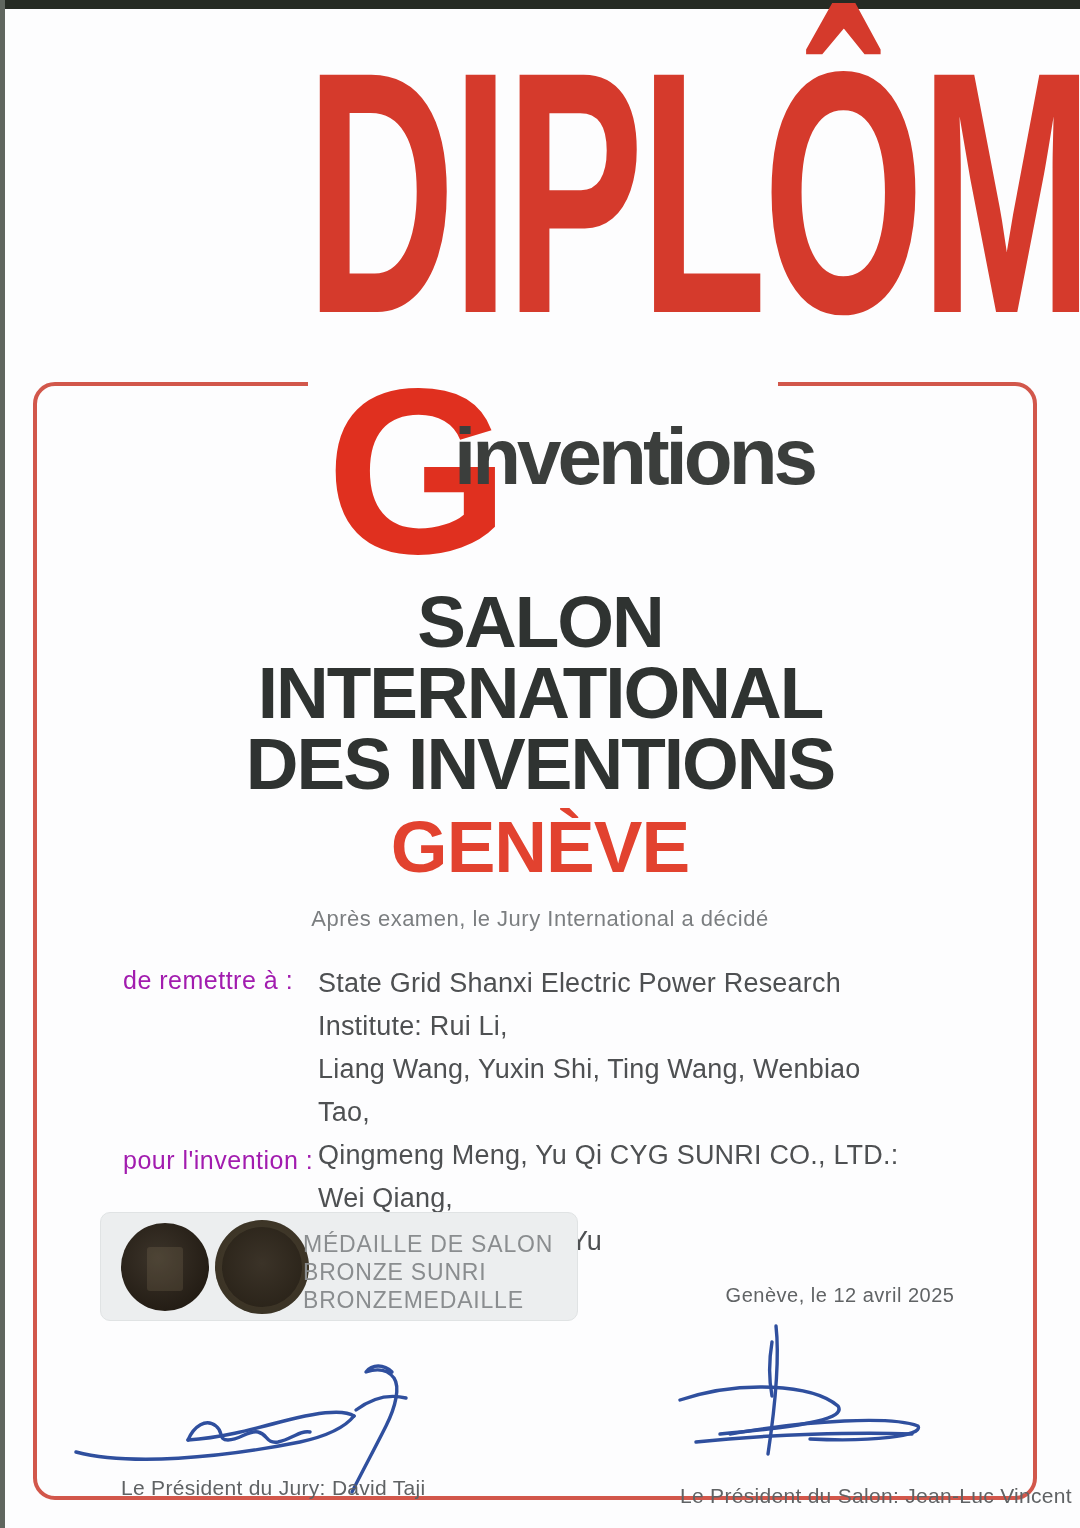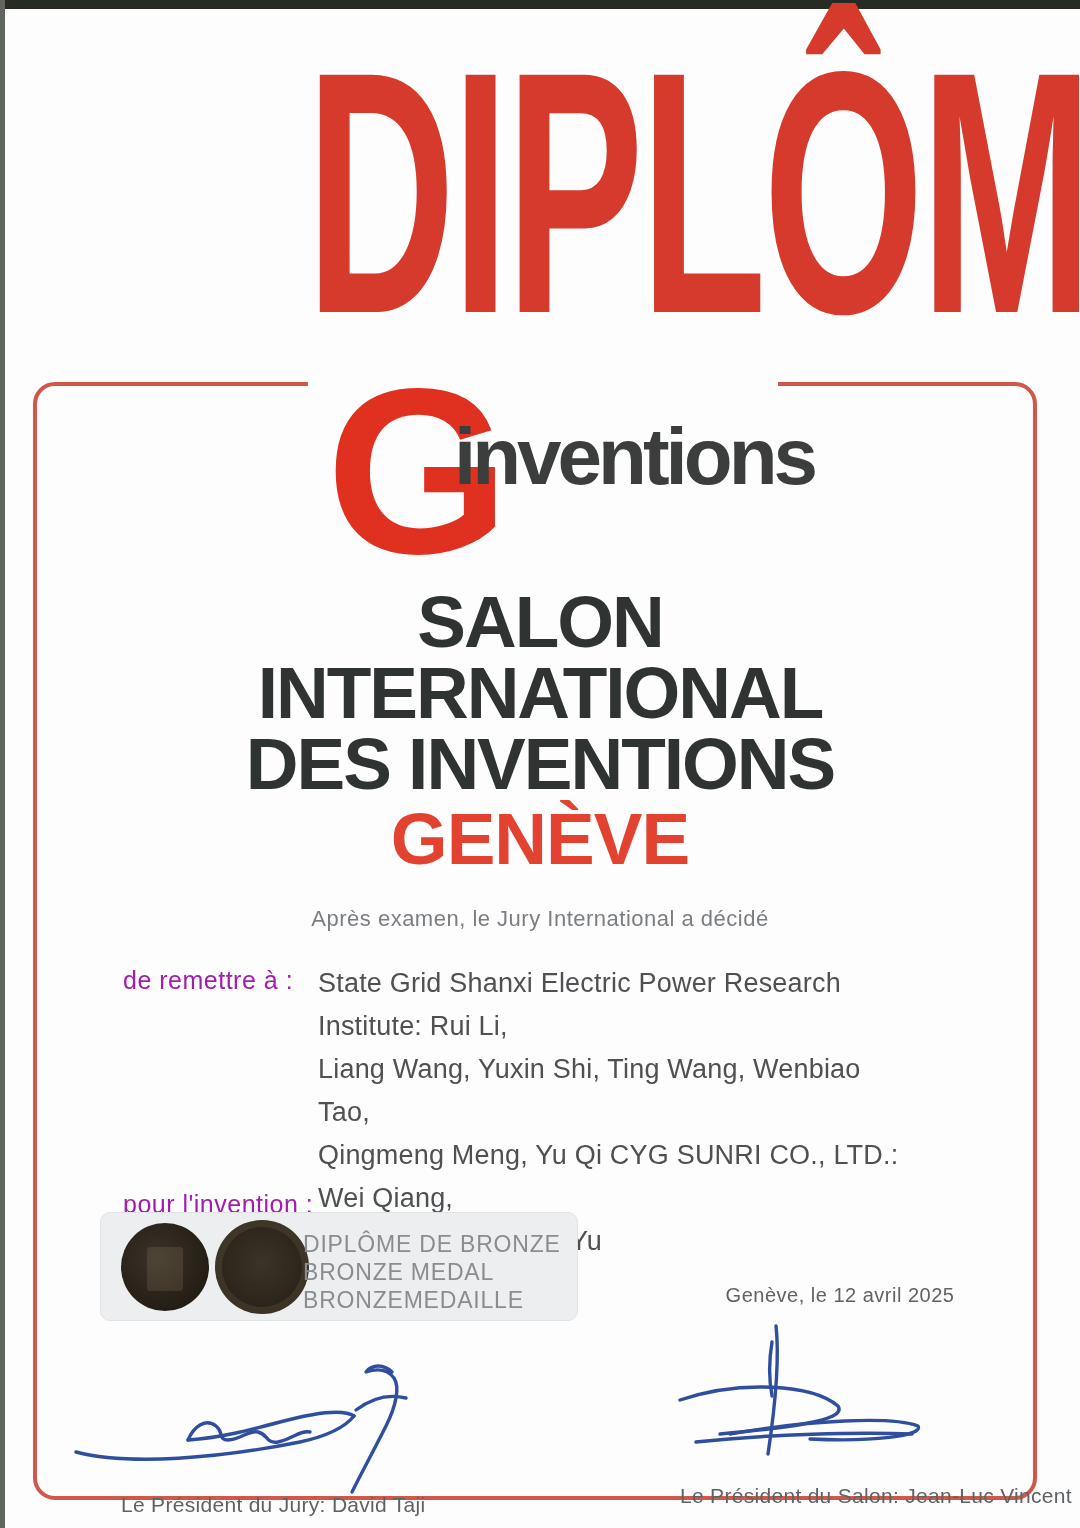--- a/index.html
+++ b/index.html
@@ -44,7 +44,7 @@
   
   .salon{position:absolute;left:0;right:0;top:586px;text-align:center;
     font-weight:700;color:#2f3331;font-size:73px;line-height:71px;letter-spacing:-2px;}
-  .salon .city{color:#e2422f;letter-spacing:-1px;margin-top:4px;}
+  .salon .city{color:#e2422f;letter-spacing:-1px;margin-top:12px;}
 
   .intro{position:absolute;left:0;right:0;top:906px;text-align:center;
     font-size:22px;color:#7b7e80;letter-spacing:0.5px;}

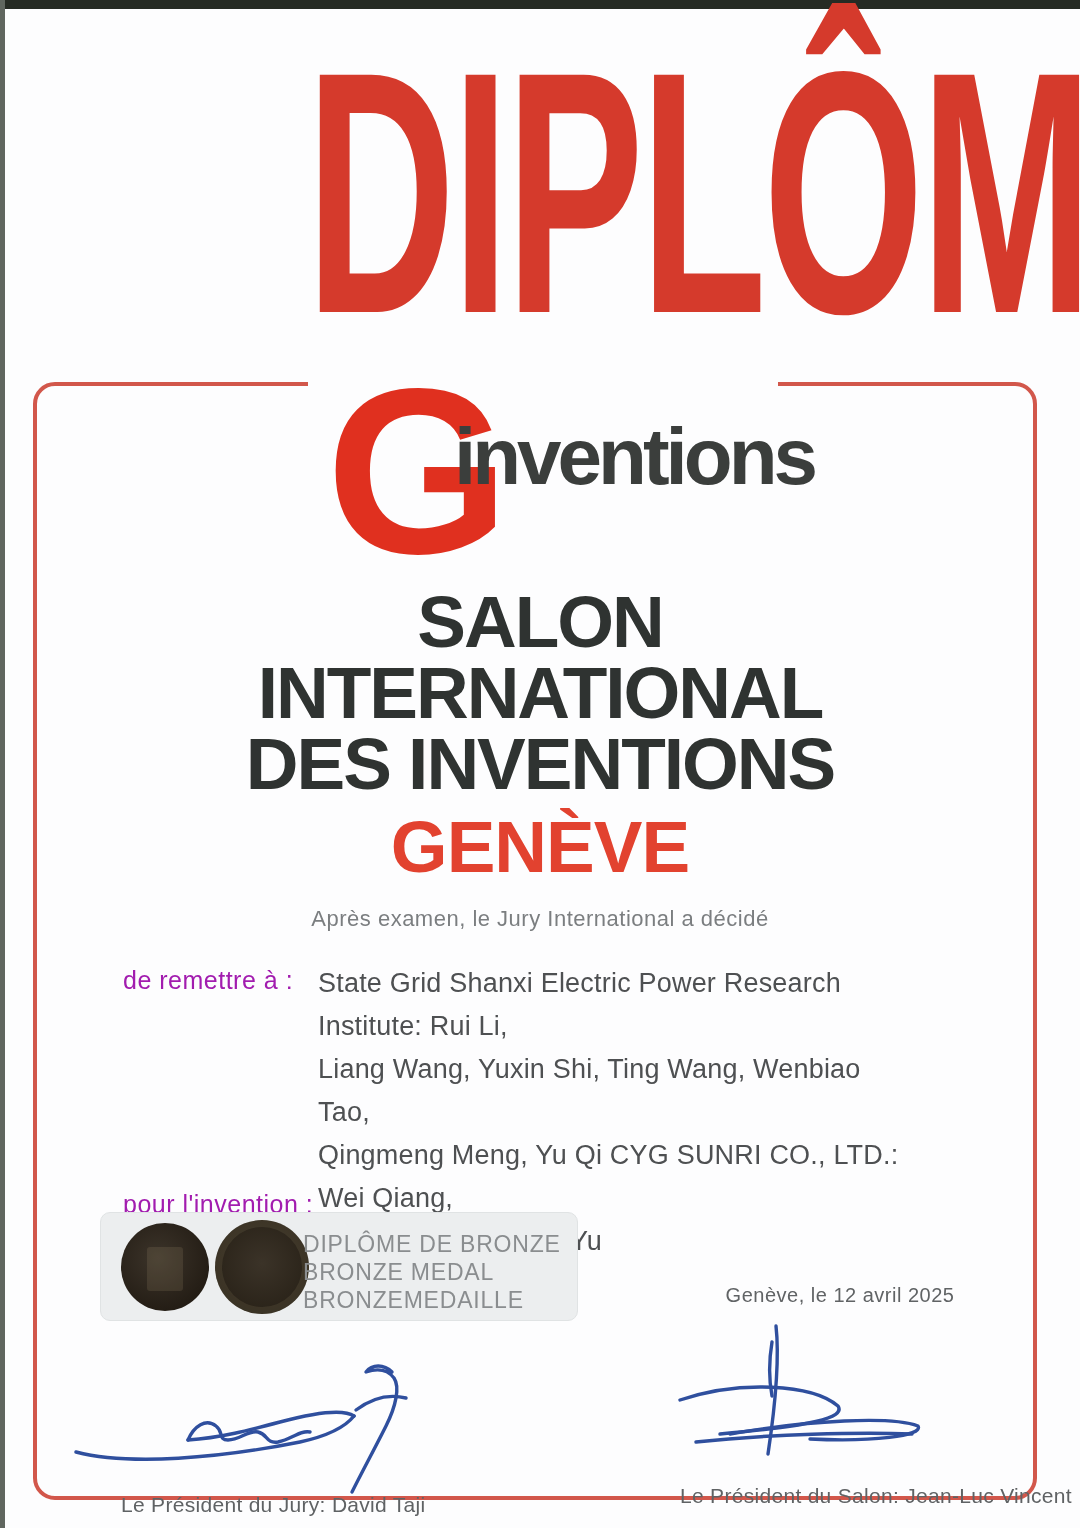--- a/index.html
+++ b/index.html
@@ -51,7 +51,7 @@
 
   .label{position:absolute;left:123px;font-size:25px;color:#a21caf;letter-spacing:0.5px;}
   .label-remettre{top:966px;}
-  .label-invention{top:1190px;}
+  .label-invention{top:1146px;}
 
   .block{position:absolute;left:318px;width:600px;font-size:27px;line-height:43px;
     color:#4e5052;letter-spacing:0.2px;}

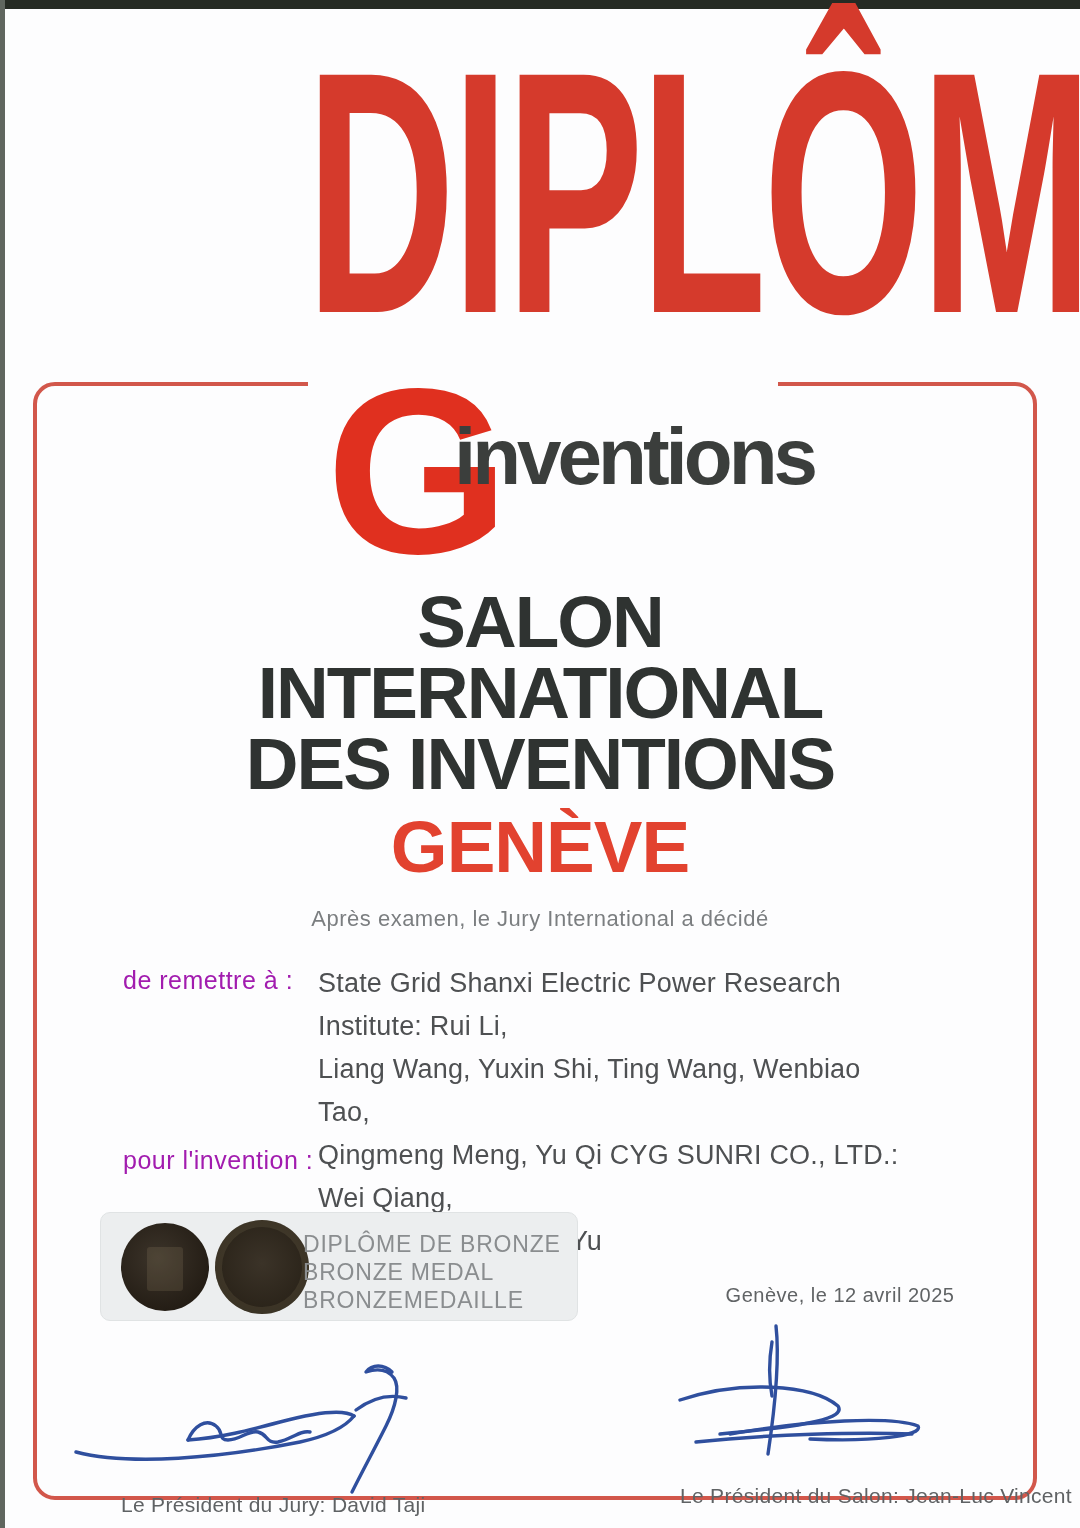--- a/index.html
+++ b/index.html
@@ -127,7 +127,7 @@
     </div>
     <div class="medal-c2"></div>
     <div class="medal-text">
-      <div>DIPLÔME DE BRONZE</div>
+      <div>MÉDAILLE DE SALON</div>
       <div>BRONZE MEDAL</div>
       <div>BRONZEMEDAILLE</div>
     </div>

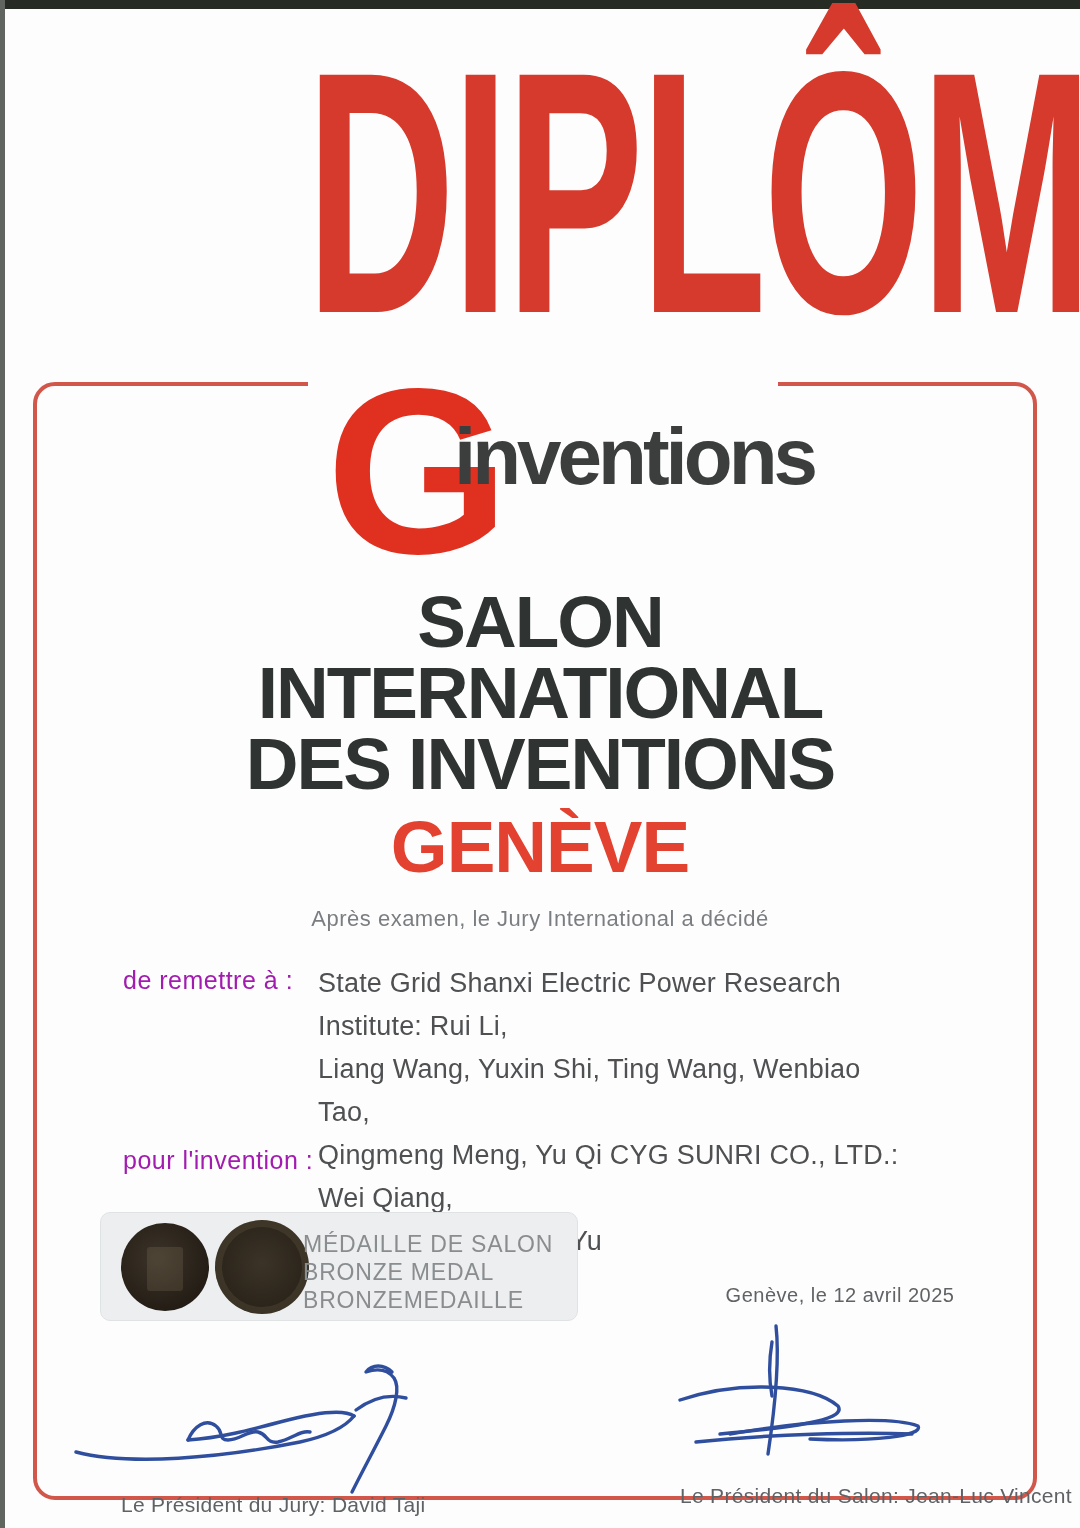--- a/index.html
+++ b/index.html
@@ -128,7 +128,7 @@
     <div class="medal-c2"></div>
     <div class="medal-text">
       <div>MÉDAILLE DE SALON</div>
-      <div>BRONZE MEDAL</div>
+      <div>BRONZE SUNRI</div>
       <div>BRONZEMEDAILLE</div>
     </div>
   </div>

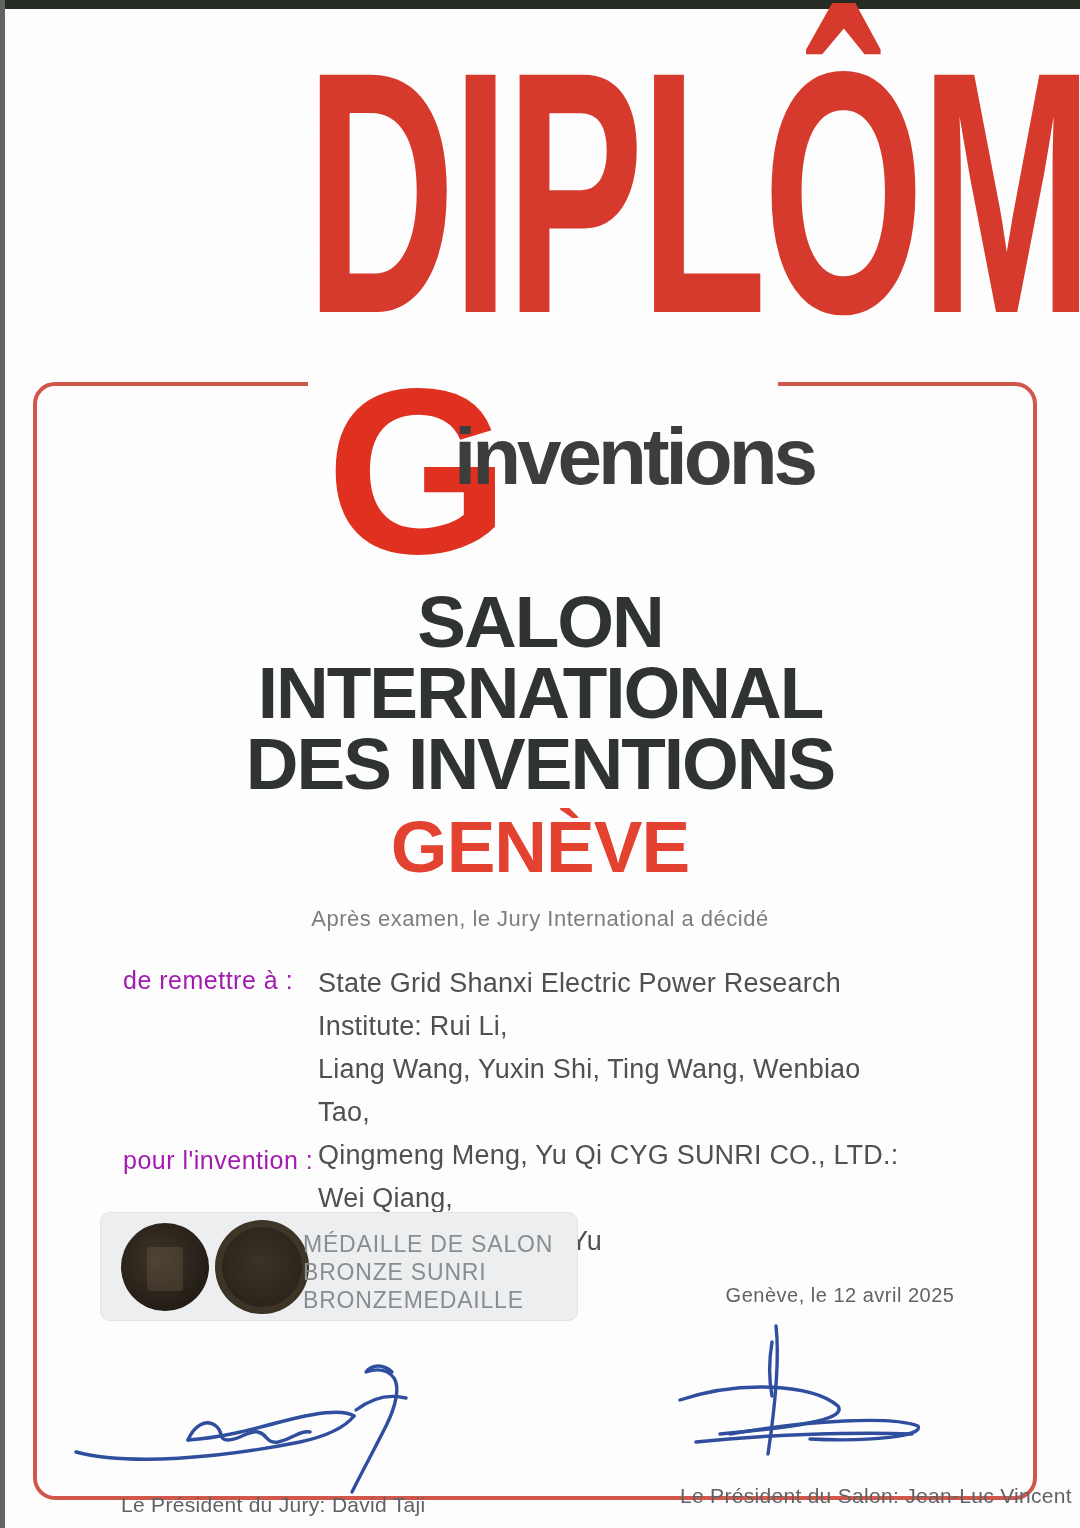--- a/index.html
+++ b/index.html
@@ -80,7 +80,7 @@
   .sig-salon{left:660px;top:1320px;width:300px;height:152px;}
 
   .sig-label{position:absolute;font-size:21px;color:#5f6264;letter-spacing:0.3px;}
-  .sig-label-jury{left:121px;top:1476px;margin-top:17px;}
+  .sig-label-jury{left:121px;top:1476px;}
   .sig-label-salon{left:680px;top:1484px;}
 </style>
 </head>

